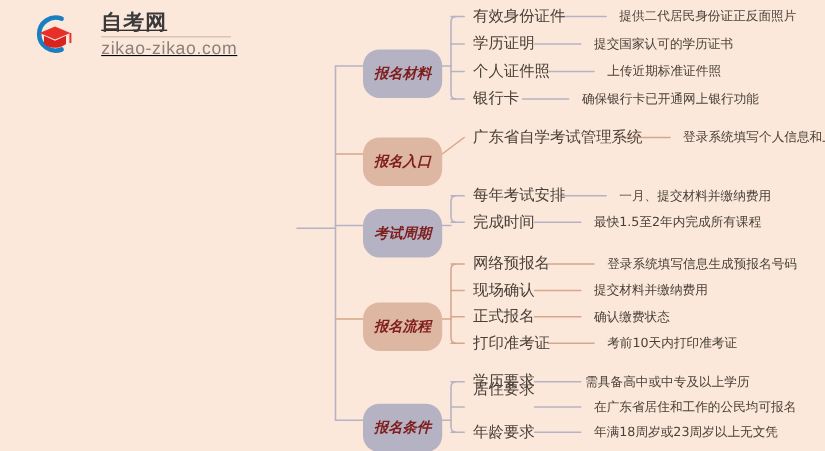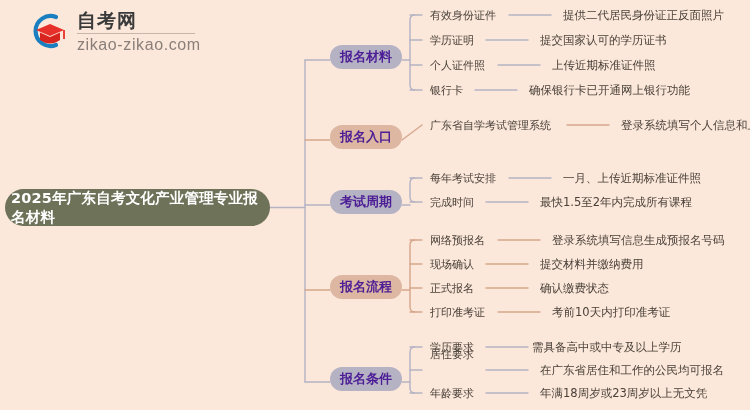--- a/index.html
+++ b/index.html
@@ -29,7 +29,8 @@
     height: 46px;
     display: flex;
     align-items: center;
-    gap: 7px;
+    gap: 22px;
+    text-decoration: underline;
   }
   .logo-mark {
     width: 44px;

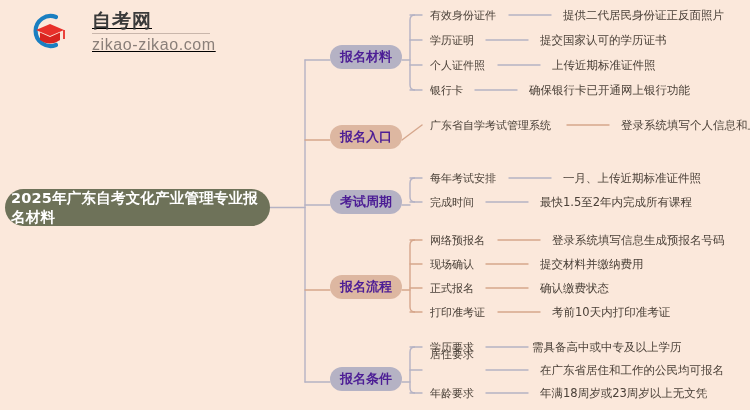--- a/index.html
+++ b/index.html
@@ -113,7 +113,7 @@
 
   .leaf-label {
     position: absolute;
-    font-size: 11px;
+    font-size: 14px;
     color: #4a4038;
     white-space: nowrap;
     font-family: "DejaVu Sans", "Liberation Sans", sans-serif;

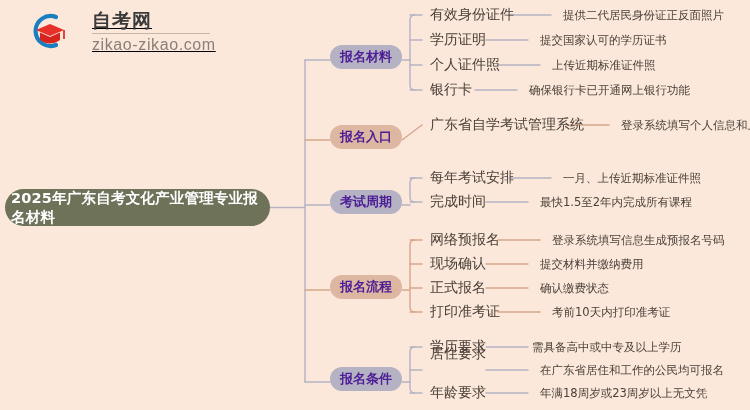--- a/index.html
+++ b/index.html
@@ -99,16 +99,17 @@
   .branch-node {
     position: absolute;
     width: 72px;
-    height: 24px;
+    height: 44px;
     border-radius: 15px;
     display: flex;
     align-items: center;
     justify-content: center;
     font-size: 13px;
     font-weight: bold;
-    color: #4c1d95;
+    color: #7f1d1d;
     font-family: "DejaVu Sans", "Liberation Sans", sans-serif;
     box-sizing: border-box;
+    font-style: italic;
   }
 
   .leaf-label {

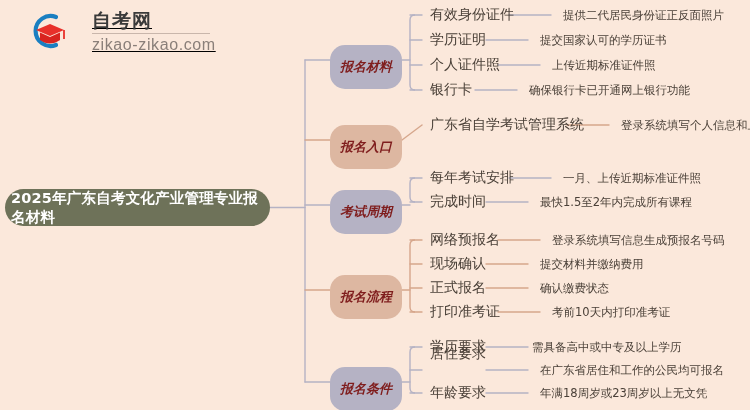--- a/index.html
+++ b/index.html
@@ -213,7 +213,7 @@
       <div class="leaf-desc" style="left: 621px; top: 125px;">登录系统填写个人信息和上传材料</div>
       <div class="branch-node" style="left: 330px; top: 190px; background: rgb(181, 178, 196);">考试周期</div>
       <div class="leaf-label" style="left: 430px; top: 178px;">每年考试安排</div>
-      <div class="leaf-desc" style="left: 563px; top: 178px;">一月、上传近期标准证件照</div>
+      <div class="leaf-desc" style="left: 563px; top: 178px;">一月、提交材料并缴纳费用</div>
       <div class="leaf-label" style="left: 430px; top: 202px;">完成时间</div>
       <div class="leaf-desc" style="left: 540px; top: 202px;">最快1.5至2年内完成所有课程</div>
       <div class="branch-node" style="left: 330px; top: 275px; background: rgb(221, 183, 161);">报名流程</div>

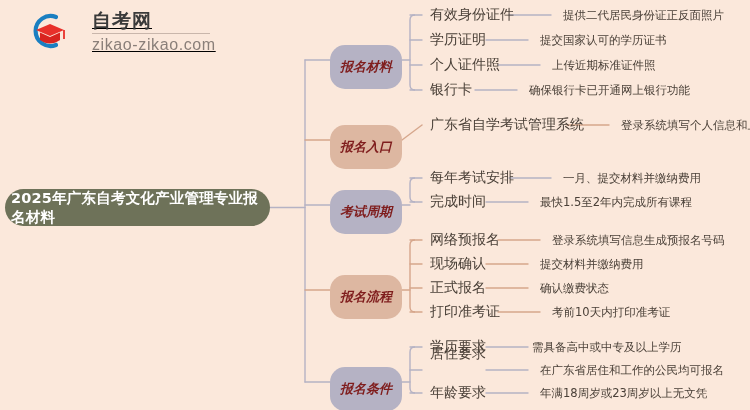--- a/index.html
+++ b/index.html
@@ -196,7 +196,6 @@
       <path d="M486 393 L528 393" stroke="#b5b2c4" stroke-width="1.4" fill="none" stroke-linecap="round"></path>
     </svg>
 
-  <div class="root-node" style="background: rgb(110, 114, 89); color: rgb(255, 255, 255);">2025年广东自考文化产业管理专业报名材料</div>
 
   <div id="nodes-layer">
       <div class="branch-node" style="left: 330px; top: 45px; background: rgb(181, 178, 196);">报名材料</div>

